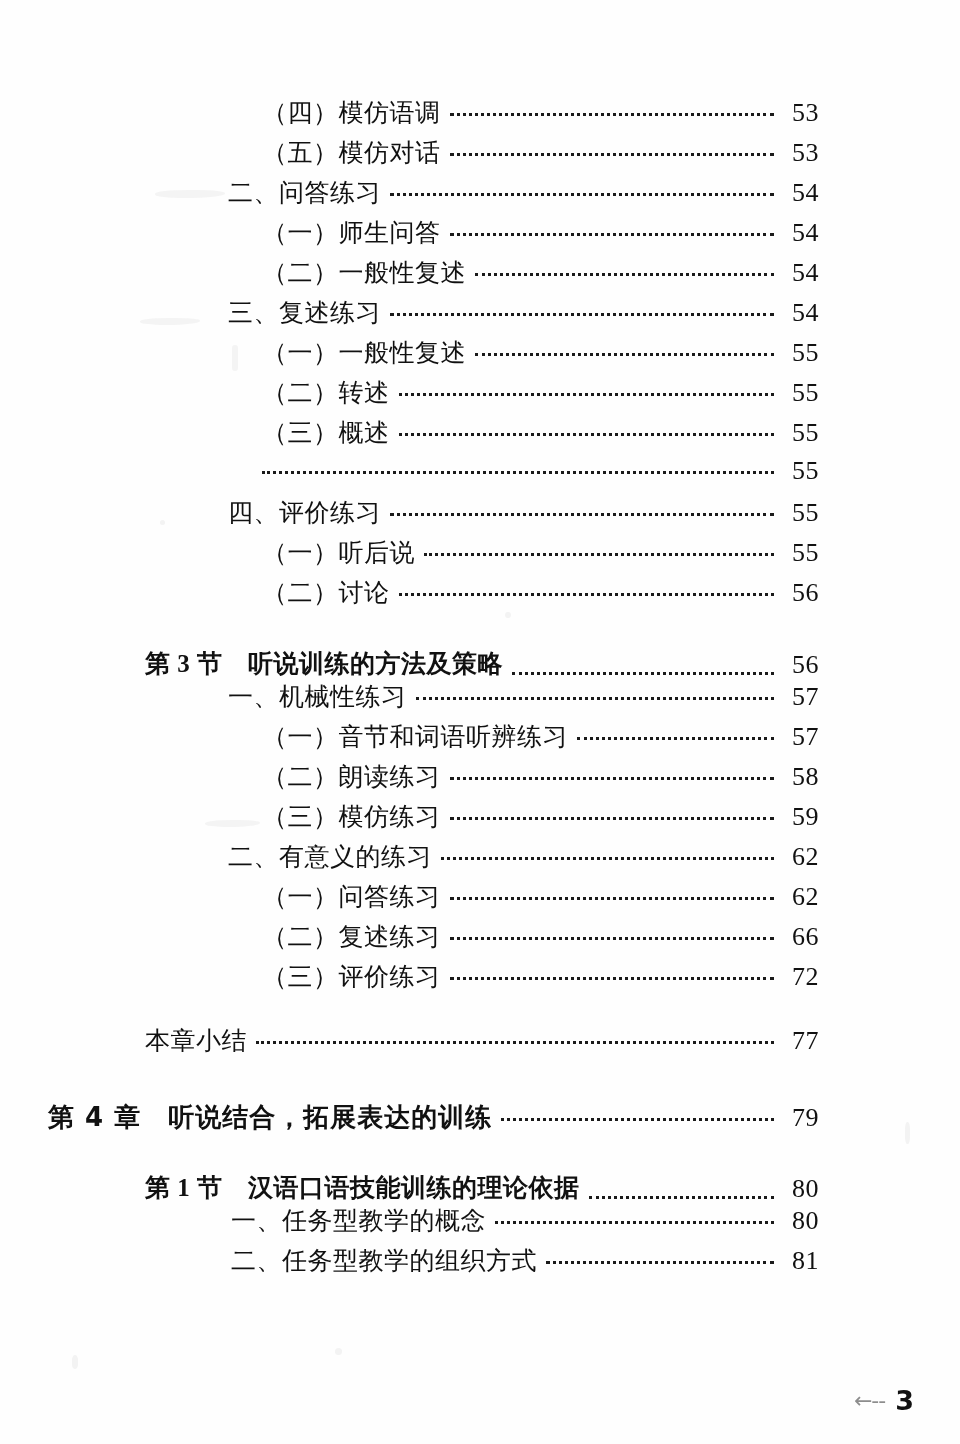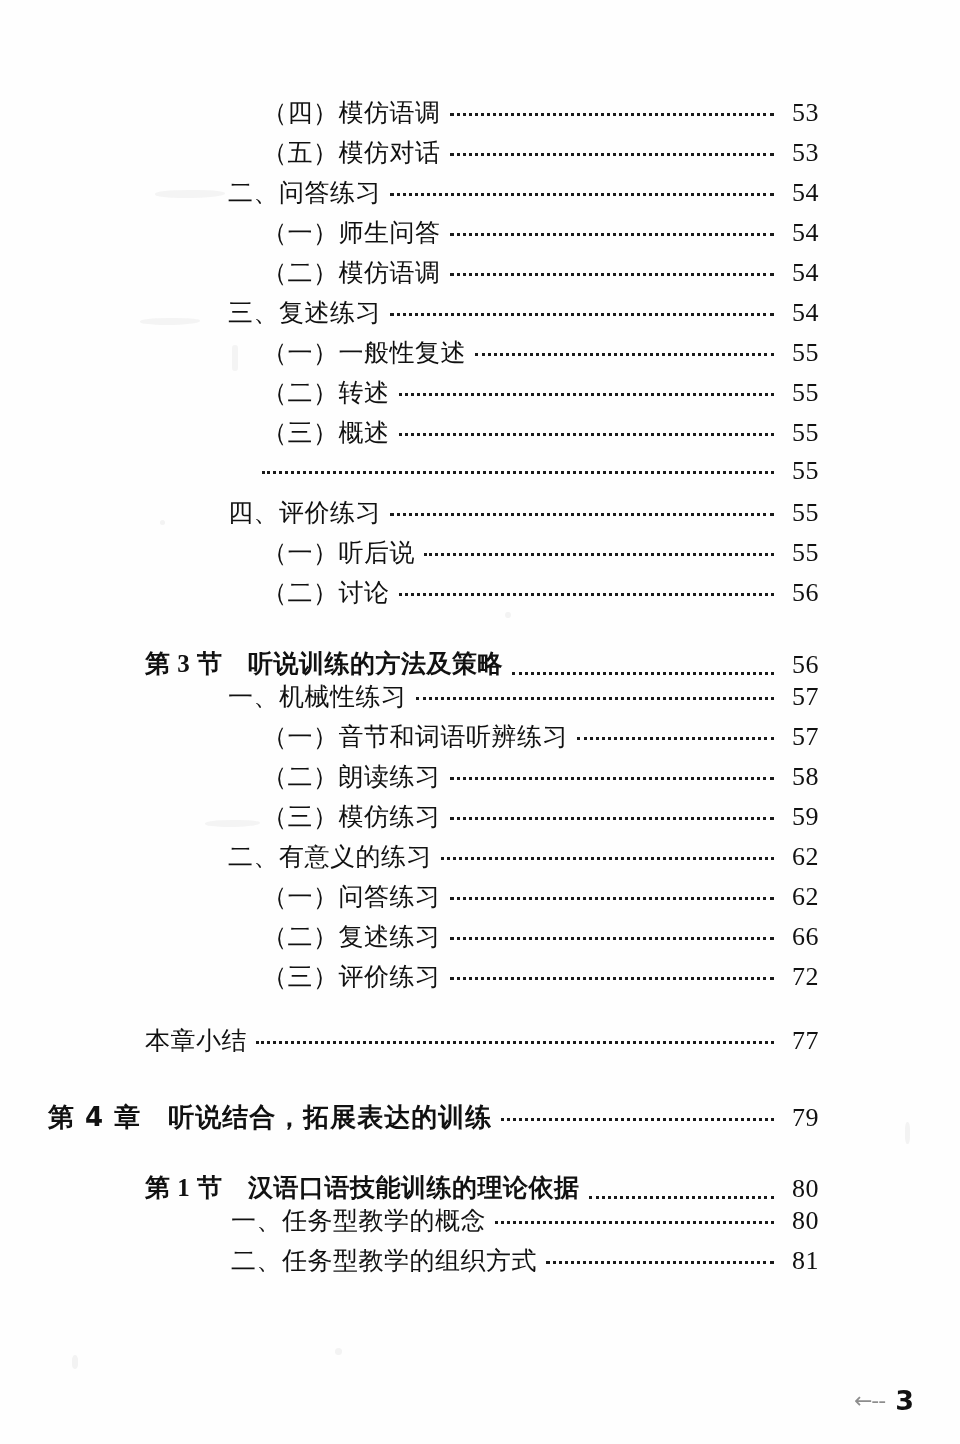--- a/index.html
+++ b/index.html
@@ -173,7 +173,7 @@
         <span class="toc-page-num">54</span>
       </div>
       <div class="toc-row lvl-3">
-        <span class="toc-label">（二）模仿语调</span>
+        <span class="toc-label">（二）一般性复述</span>
         <span class="toc-leader"></span>
         <span class="toc-page-num">54</span>
       </div>

